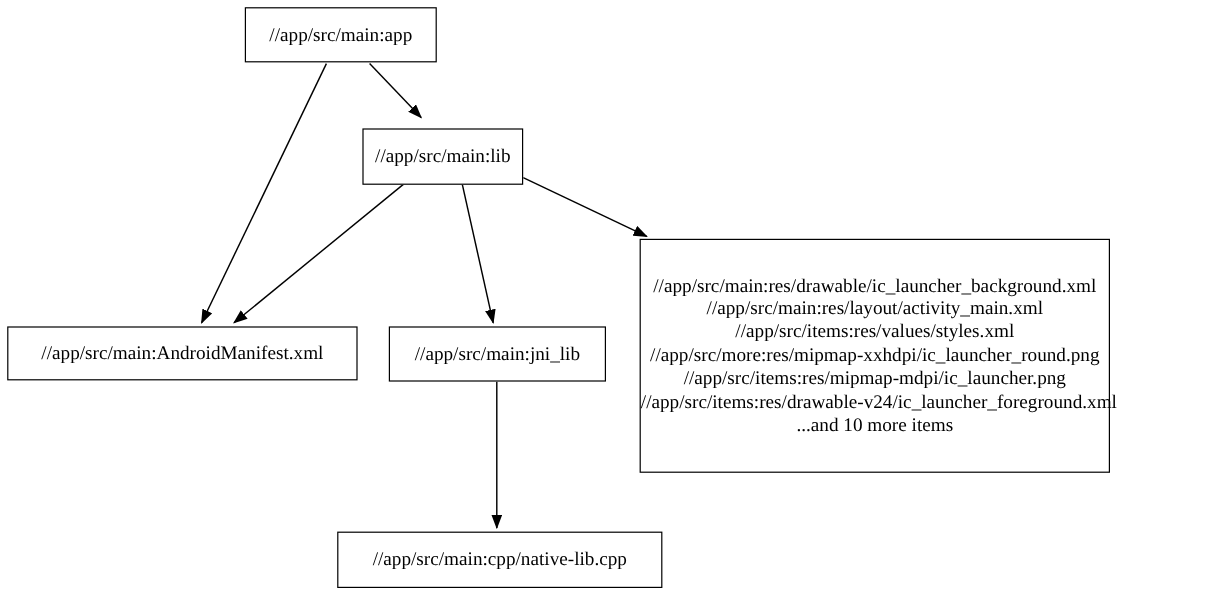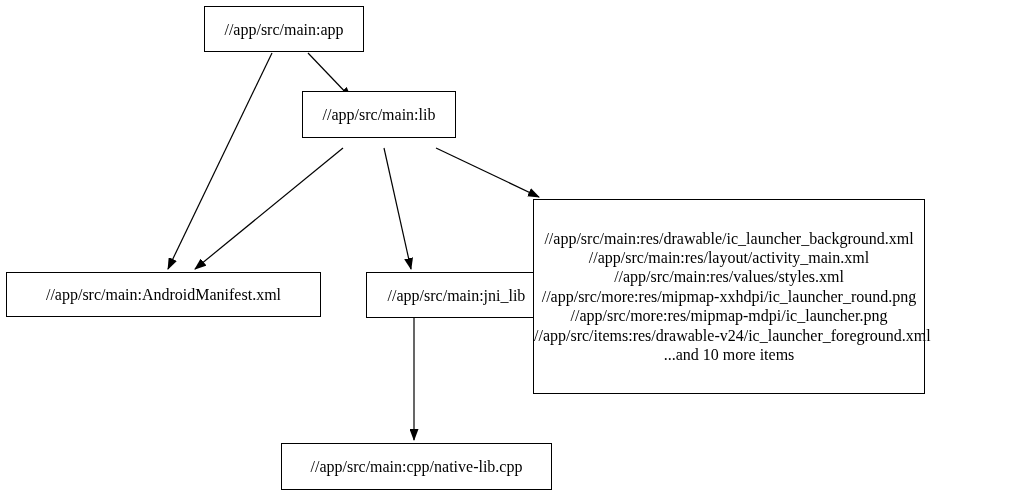--- a/index.html
+++ b/index.html
@@ -37,7 +37,7 @@
     white-space: nowrap;
   }
   .node-app        { left: 204px; top: 6px;   width: 160px; height: 46px; }
-  .node-lib        { left: 302px; top: 91px; width: 154px; height: 47px; }
+  .node-lib        { left: 302px; top: 107px; width: 134px; height: 47px; }
   .node-manifest   { left: 6px;   top: 272px; width: 315px; height: 45px; }
   .node-jni-lib    { left: 324px; top: 272px; width: 181px; height: 46px; margin-left: 42px; }
   .node-native-lib { left: 281px; top: 443px; width: 271px; height: 47px; }

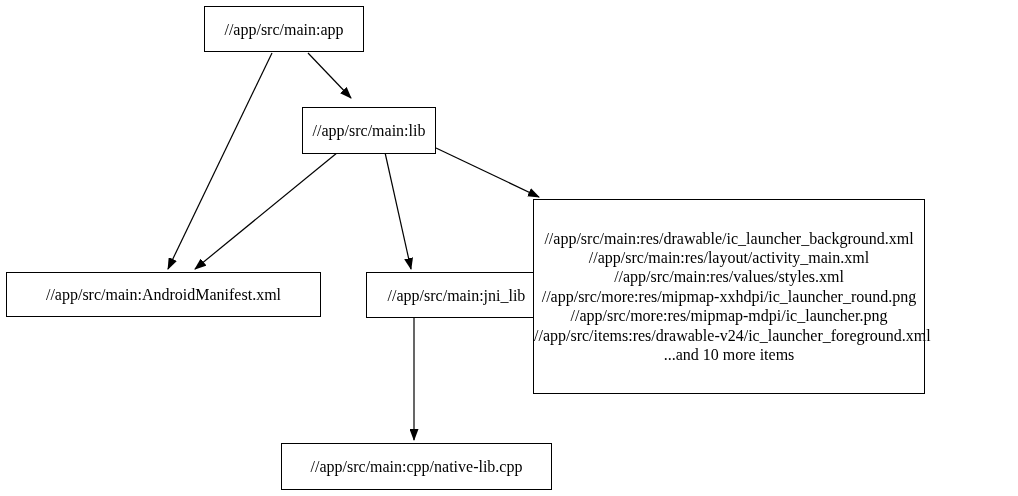--- a/index.html
+++ b/index.html
@@ -89,7 +89,7 @@
   <div class="node node-resources">
     <span class="res-line">//app/src/main:res/drawable/ic_launcher_background.xml</span>
     <span class="res-line">//app/src/main:res/layout/activity_main.xml</span>
-    <span class="res-line">//app/src/main:res/values/styles.xml</span>
+    <span class="res-line">//app/src/items:res/values/styles.xml</span>
     <span class="res-line">//app/src/more:res/mipmap-xxhdpi/ic_launcher_round.png</span>
     <span class="res-line">//app/src/more:res/mipmap-mdpi/ic_launcher.png</span>
     <span class="res-line">//app/src/items:res/drawable-v24/ic_launcher_foreground.xml</span>

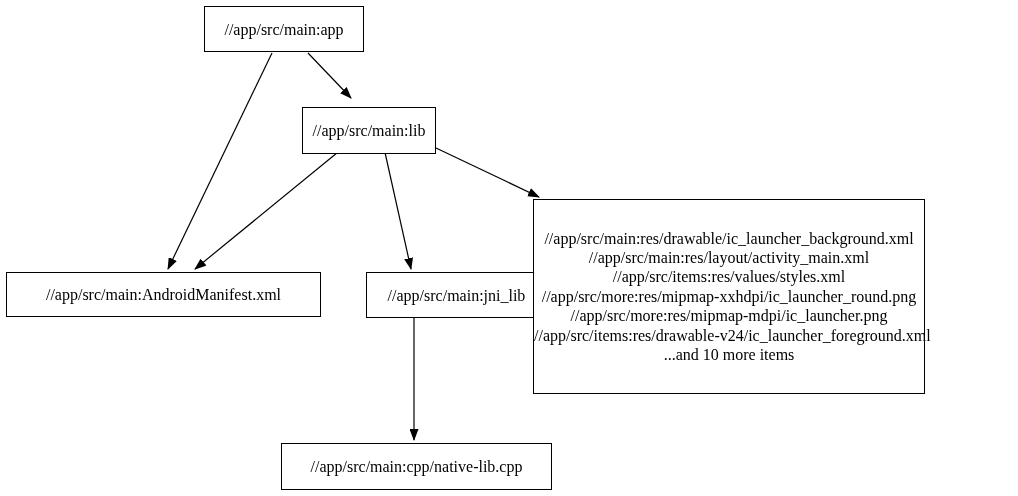--- a/index.html
+++ b/index.html
@@ -38,7 +38,7 @@
   }
   .node-app        { left: 204px; top: 6px;   width: 160px; height: 46px; }
   .node-lib        { left: 302px; top: 107px; width: 134px; height: 47px; }
-  .node-manifest   { left: 6px;   top: 272px; width: 315px; height: 45px; }
+  .node-manifest   { left: 6px;   top: 272px; width: 292px; height: 45px; }
   .node-jni-lib    { left: 324px; top: 272px; width: 181px; height: 46px; margin-left: 42px; }
   .node-native-lib { left: 281px; top: 443px; width: 271px; height: 47px; }
   .node-resources  {

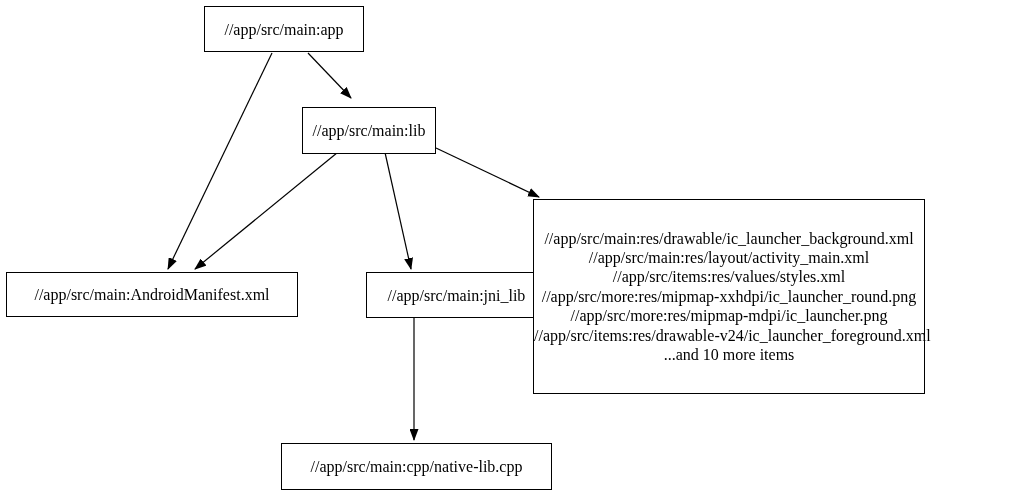--- a/index.html
+++ b/index.html
@@ -39,7 +39,7 @@
   .node-app        { left: 204px; top: 6px;   width: 160px; height: 46px; }
   .node-lib        { left: 302px; top: 107px; width: 134px; height: 47px; }
   .node-manifest   { left: 6px;   top: 272px; width: 292px; height: 45px; }
-  .node-jni-lib    { left: 324px; top: 272px; width: 181px; height: 46px; margin-left: 42px; }
+  .node-jni-lib    { left: 324px; top: 272px; width: 181px; height: 46px; }
   .node-native-lib { left: 281px; top: 443px; width: 271px; height: 47px; }
   .node-resources  {
     left: 533px; top: 199px; width: 392px; height: 195px;

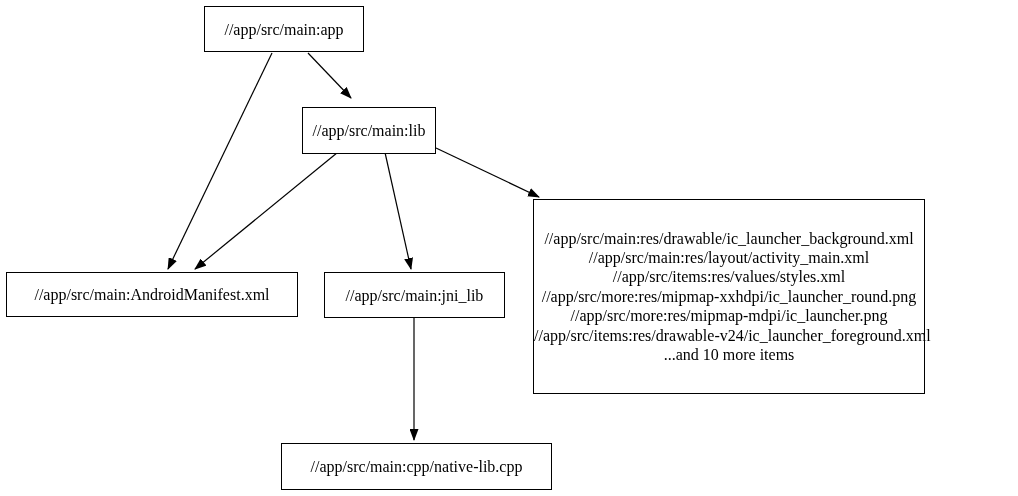--- a/index.html
+++ b/index.html
@@ -91,7 +91,7 @@
     <span class="res-line">//app/src/main:res/layout/activity_main.xml</span>
     <span class="res-line">//app/src/items:res/values/styles.xml</span>
     <span class="res-line">//app/src/more:res/mipmap-xxhdpi/ic_launcher_round.png</span>
-    <span class="res-line">//app/src/more:res/mipmap-mdpi/ic_launcher.png</span>
+    <span class="res-line">//app/src/items:res/mipmap-mdpi/ic_launcher.png</span>
     <span class="res-line">//app/src/items:res/drawable-v24/ic_launcher_foreground.xml</span>
     <span class="res-line">...and 10 more items</span>
   </div>

